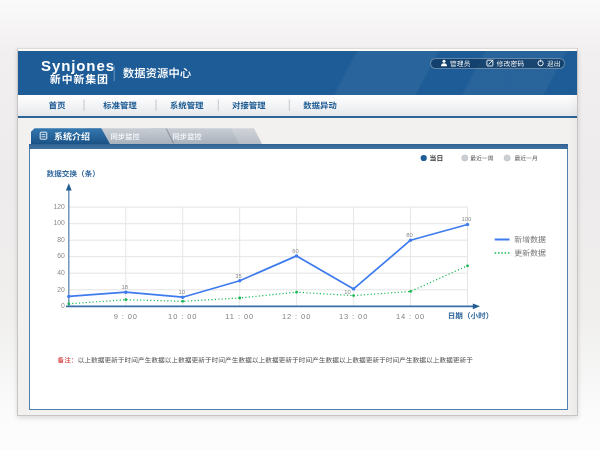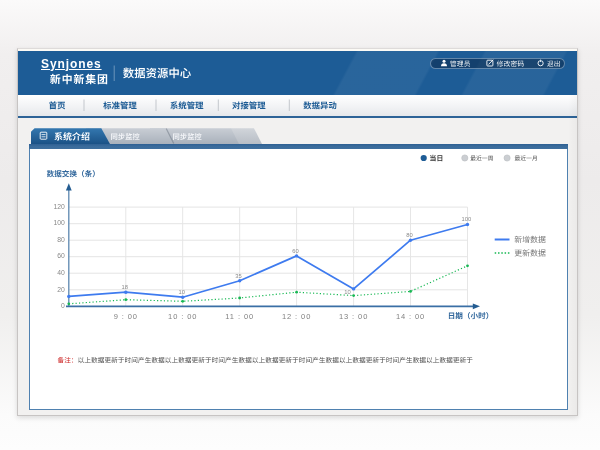--- a/index.html
+++ b/index.html
@@ -12,7 +12,7 @@
   linear-gradient(118deg, rgba(255,255,255,0) 58%, rgba(255,255,255,.055) 58.5%, rgba(255,255,255,.055) 72%, rgba(255,255,255,0) 72.5%),
   linear-gradient(118deg, rgba(255,255,255,0) 80%, rgba(255,255,255,.05) 80.5%, rgba(255,255,255,.05) 94%, rgba(255,255,255,0) 94.5%),
   #1d5c96; }
-#logo { left:41px; top:56.5px; font-size:12px; font-weight:bold; color:#fff; letter-spacing:0.9px;text-decoration:underline; }
+#logo { left:41px; top:56.5px; font-size:15px; font-weight:bold; color:#fff; letter-spacing:0.9px; }
 #pill { left:430px; top:58px; width:135px; height:11px; border:1px solid rgba(195,220,243,.45); border-radius:6px; background:rgba(6,30,58,.44); }
 #nav { left:18px; top:94.5px; width:559px; height:21.5px; background:linear-gradient(180deg,#ffffff 0%,#f2f3f5 55%,#e6e8eb 100%); }
 #navline { left:18px; top:116px; width:559px; height:2px; background:#2d6397; }

